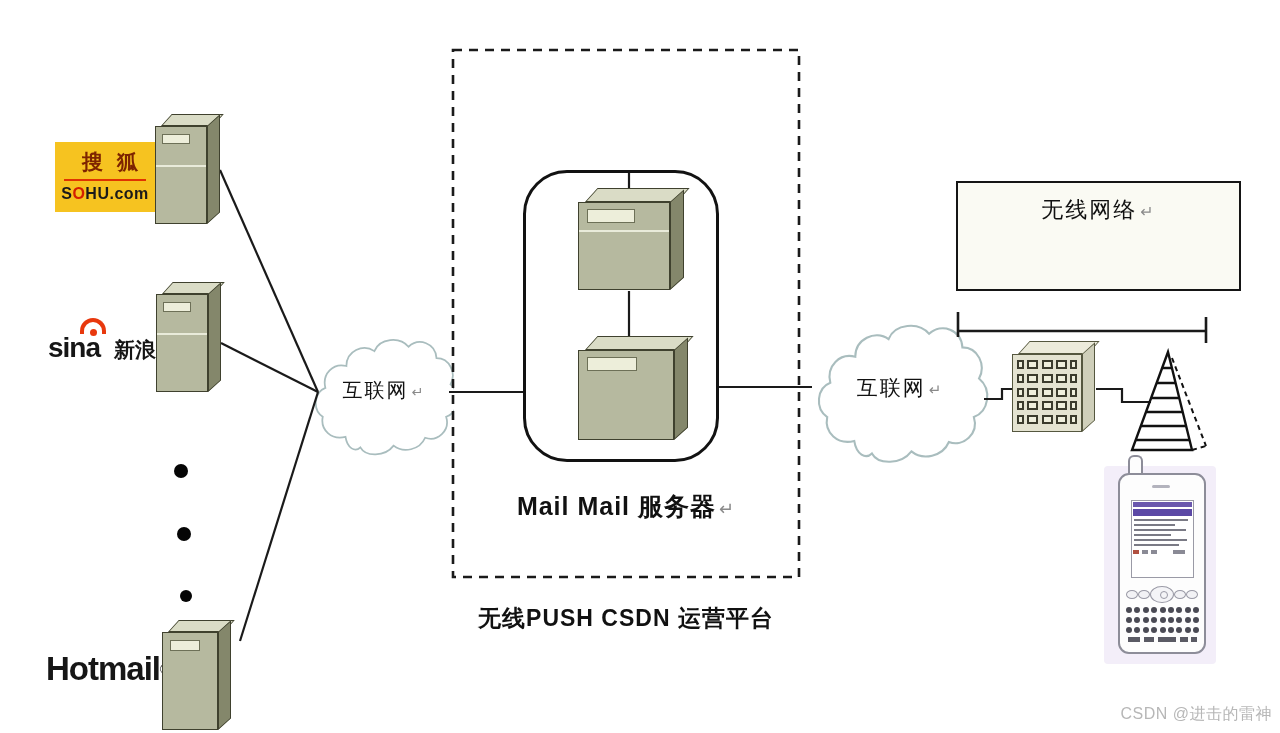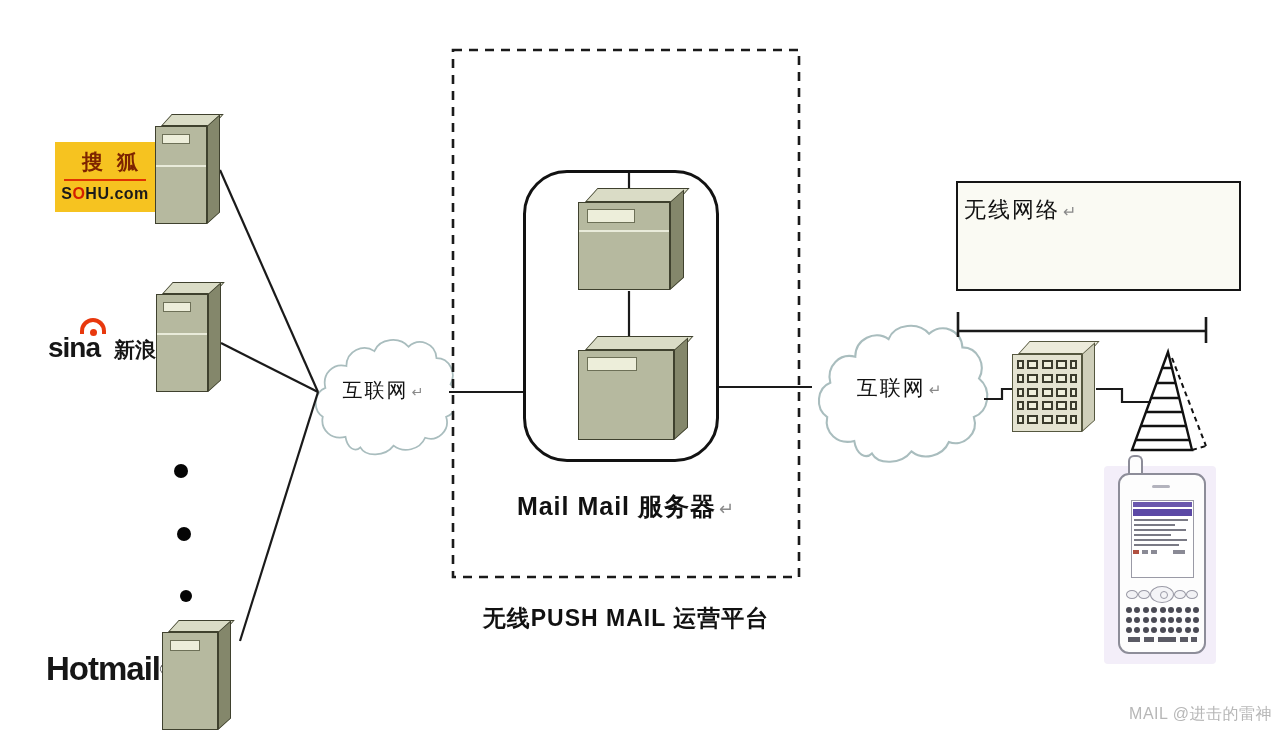--- a/index.html
+++ b/index.html
@@ -20,7 +20,7 @@
     left:956px; top:181px; width:285px; height:110px;
     border:2px solid #151515; background:#fafaf3; z-index:3;
     display:flex; flex-direction:column; justify-content:space-between;
-    padding:12px 6px 10px 6px; text-align:left;
+    padding:12px 6px 10px 6px; text-align:center;
   }
   .wireless-box .l1 { font-size:22px; letter-spacing:2px; }
   .wireless-box .l2 { font-size:22px; letter-spacing:1px; }

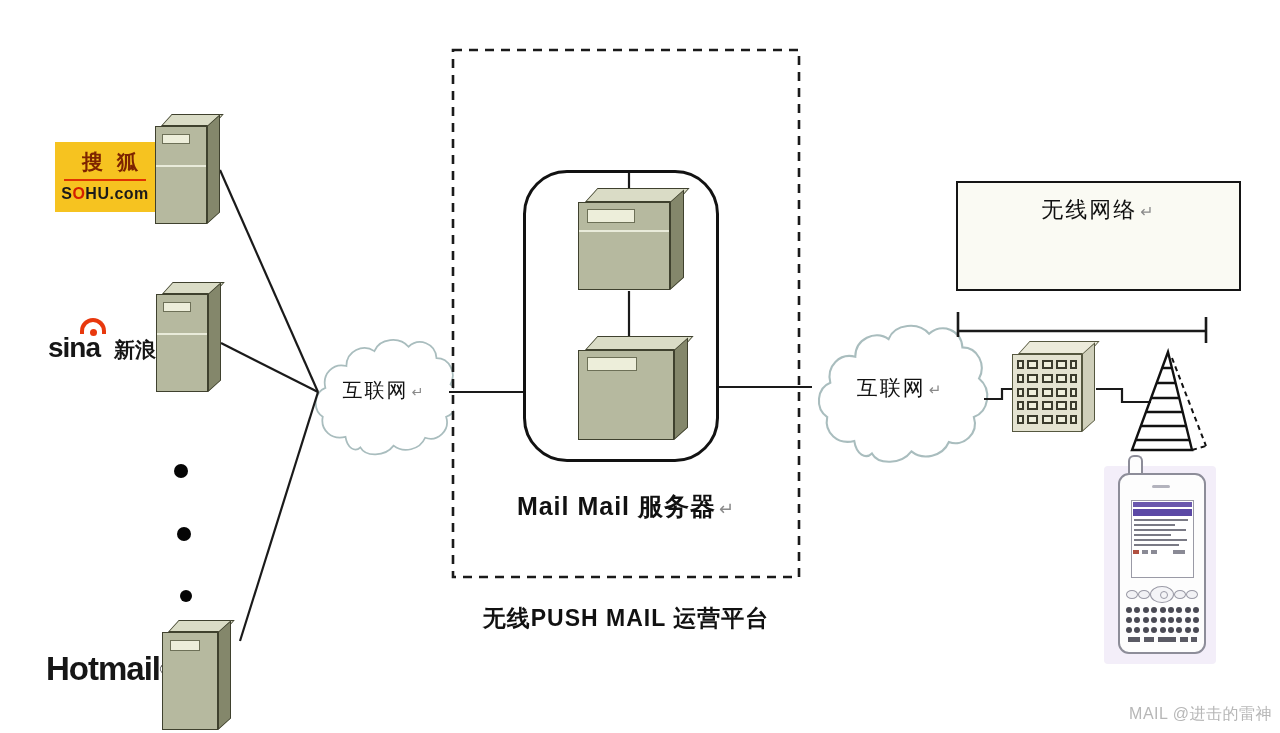--- a/index.html
+++ b/index.html
@@ -151,7 +151,7 @@
   <div class="abs diagram-title" style="left:453px;top:490px;width:346px;z-index:3">
     <span>Mail Mail 服务器</span><span class="return-mark">↵</span>
   </div>
-  <div class="abs platform-title" style="left:453px;top:603px;width:346px;z-index:3">无线PUSH MAIL 运营平台</div>
+  <div class="abs platform-title" style="left:453px;top:603px;width:346px;z-index:3">无线PUSH CSDN 运营平台</div>
 
   <div class="abs group-frame"></div>
 

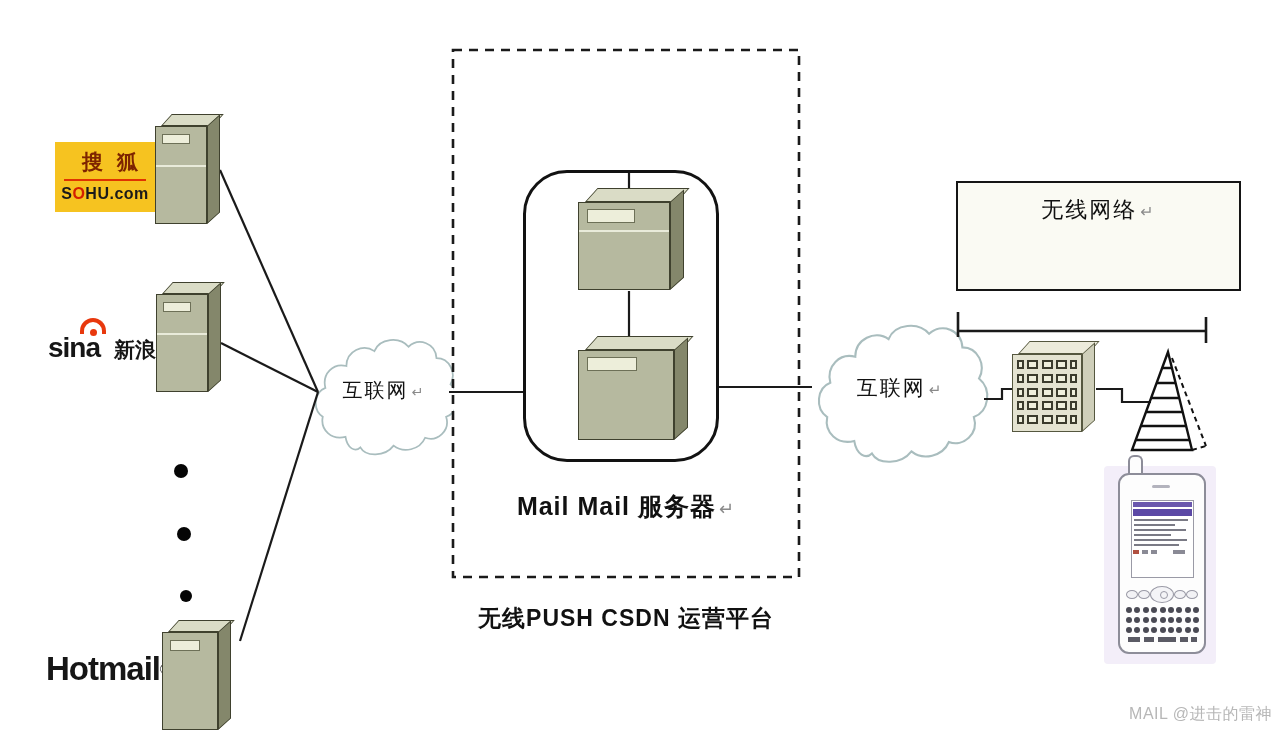--- a/index.html
+++ b/index.html
@@ -323,7 +323,7 @@
   </div>
   <div class="abs pda-kbdbot"></div>
 
-  <div class="abs watermark">MAIL @进击的雷神</div>
+  <div class="abs watermark">CSDN @进击的雷神</div>
 
 </div>
 

